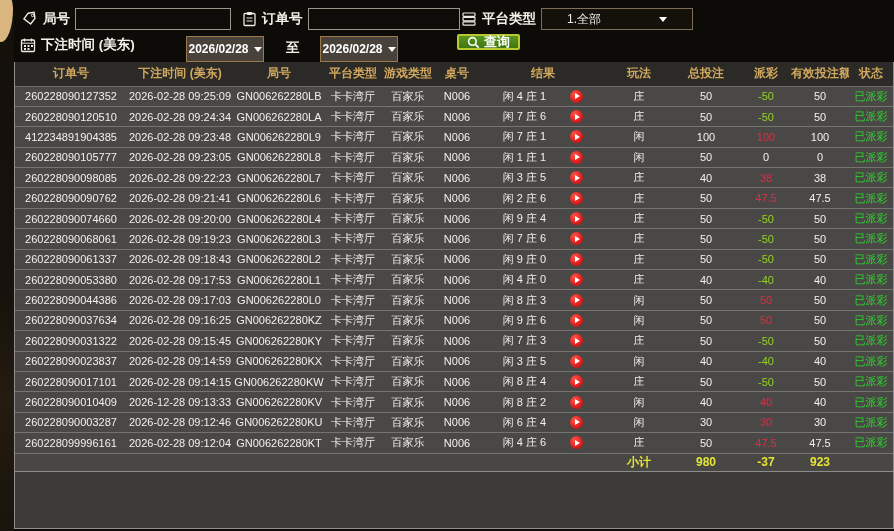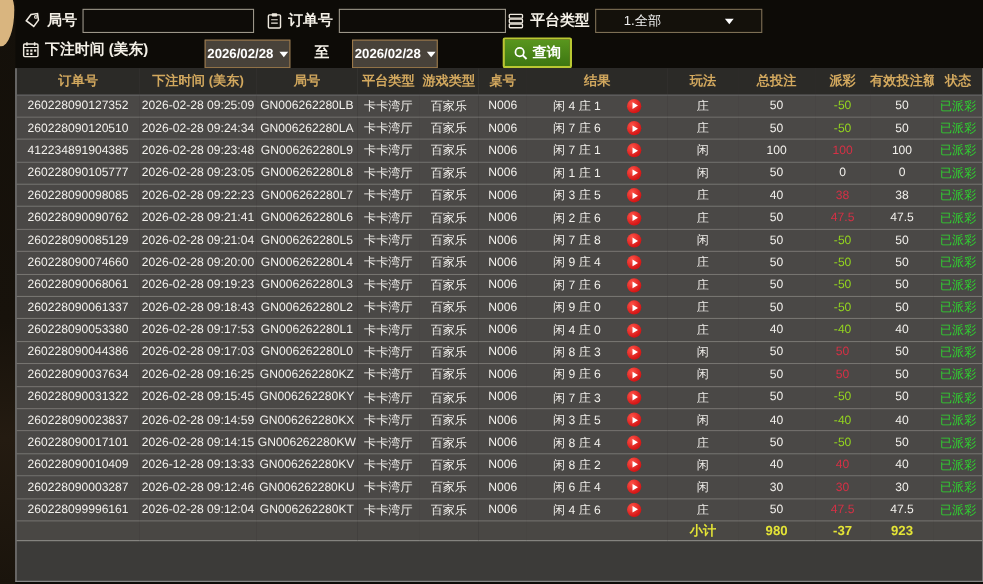--- a/index.html
+++ b/index.html
@@ -42,7 +42,7 @@
     padding:0 25px; font-size:12px; color:#eee; cursor:pointer;
   }
   .search-btn {
-    height:28px; padding:0 8px;
+    height:16px; padding:0 8px;
     background:linear-gradient(180deg,#59961e,#3d7612);
     border:2px solid #b9c832; border-radius:2px;
     color:#fff; font-weight:bold; font-size:13px;

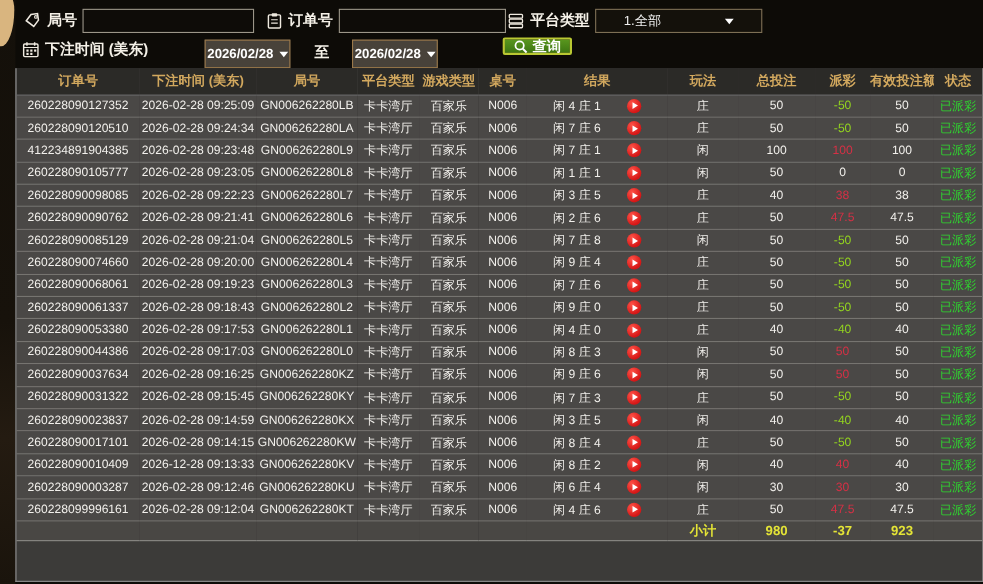--- a/index.html
+++ b/index.html
@@ -324,27 +324,6 @@
           <td class="st">已派彩</td>
         </tr>
         <tr>
-          <td>260228090085129</td>
-          <td>2026-02-28 09:21:04</td>
-          <td>GN006262280L5</td>
-          <td>卡卡湾厅</td>
-          <td>百家乐</td>
-          <td>N006</td>
-          <td>
-            <div class="result-flex">
-              <span>闲 7 庄 8</span>
-              <span class="play-btn">
-                <i></i>
-              </span>
-            </div>
-          </td>
-          <td>闲</td>
-          <td>50</td>
-          <td class="c-g">-50</td>
-          <td>50</td>
-          <td class="st">已派彩</td>
-        </tr>
-        <tr>
           <td>260228090074660</td>
           <td>2026-02-28 09:20:00</td>
           <td>GN006262280L4</td>

